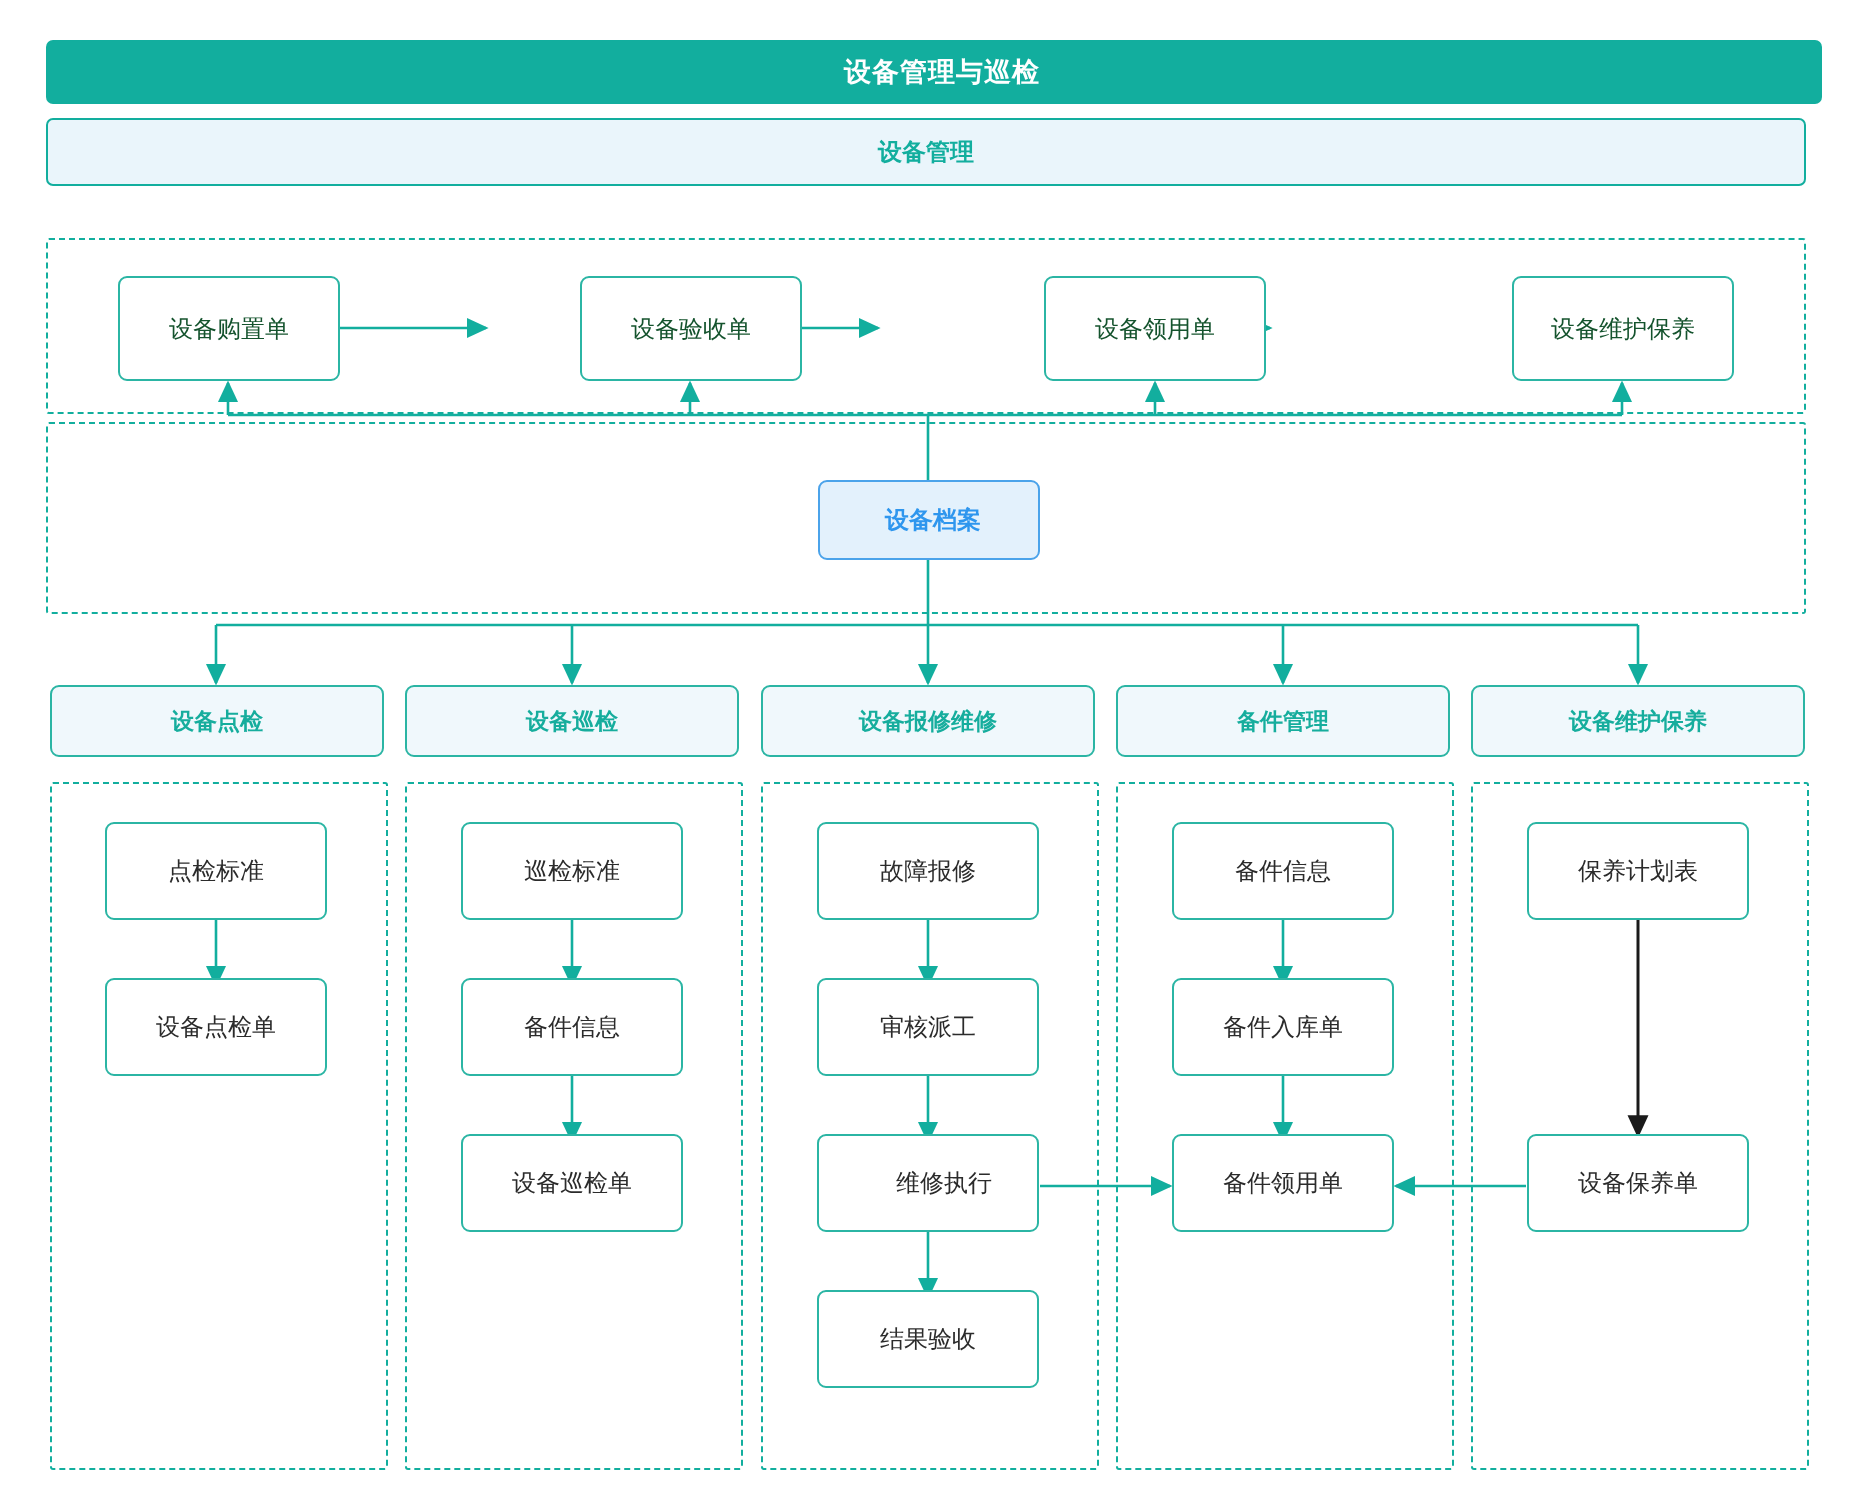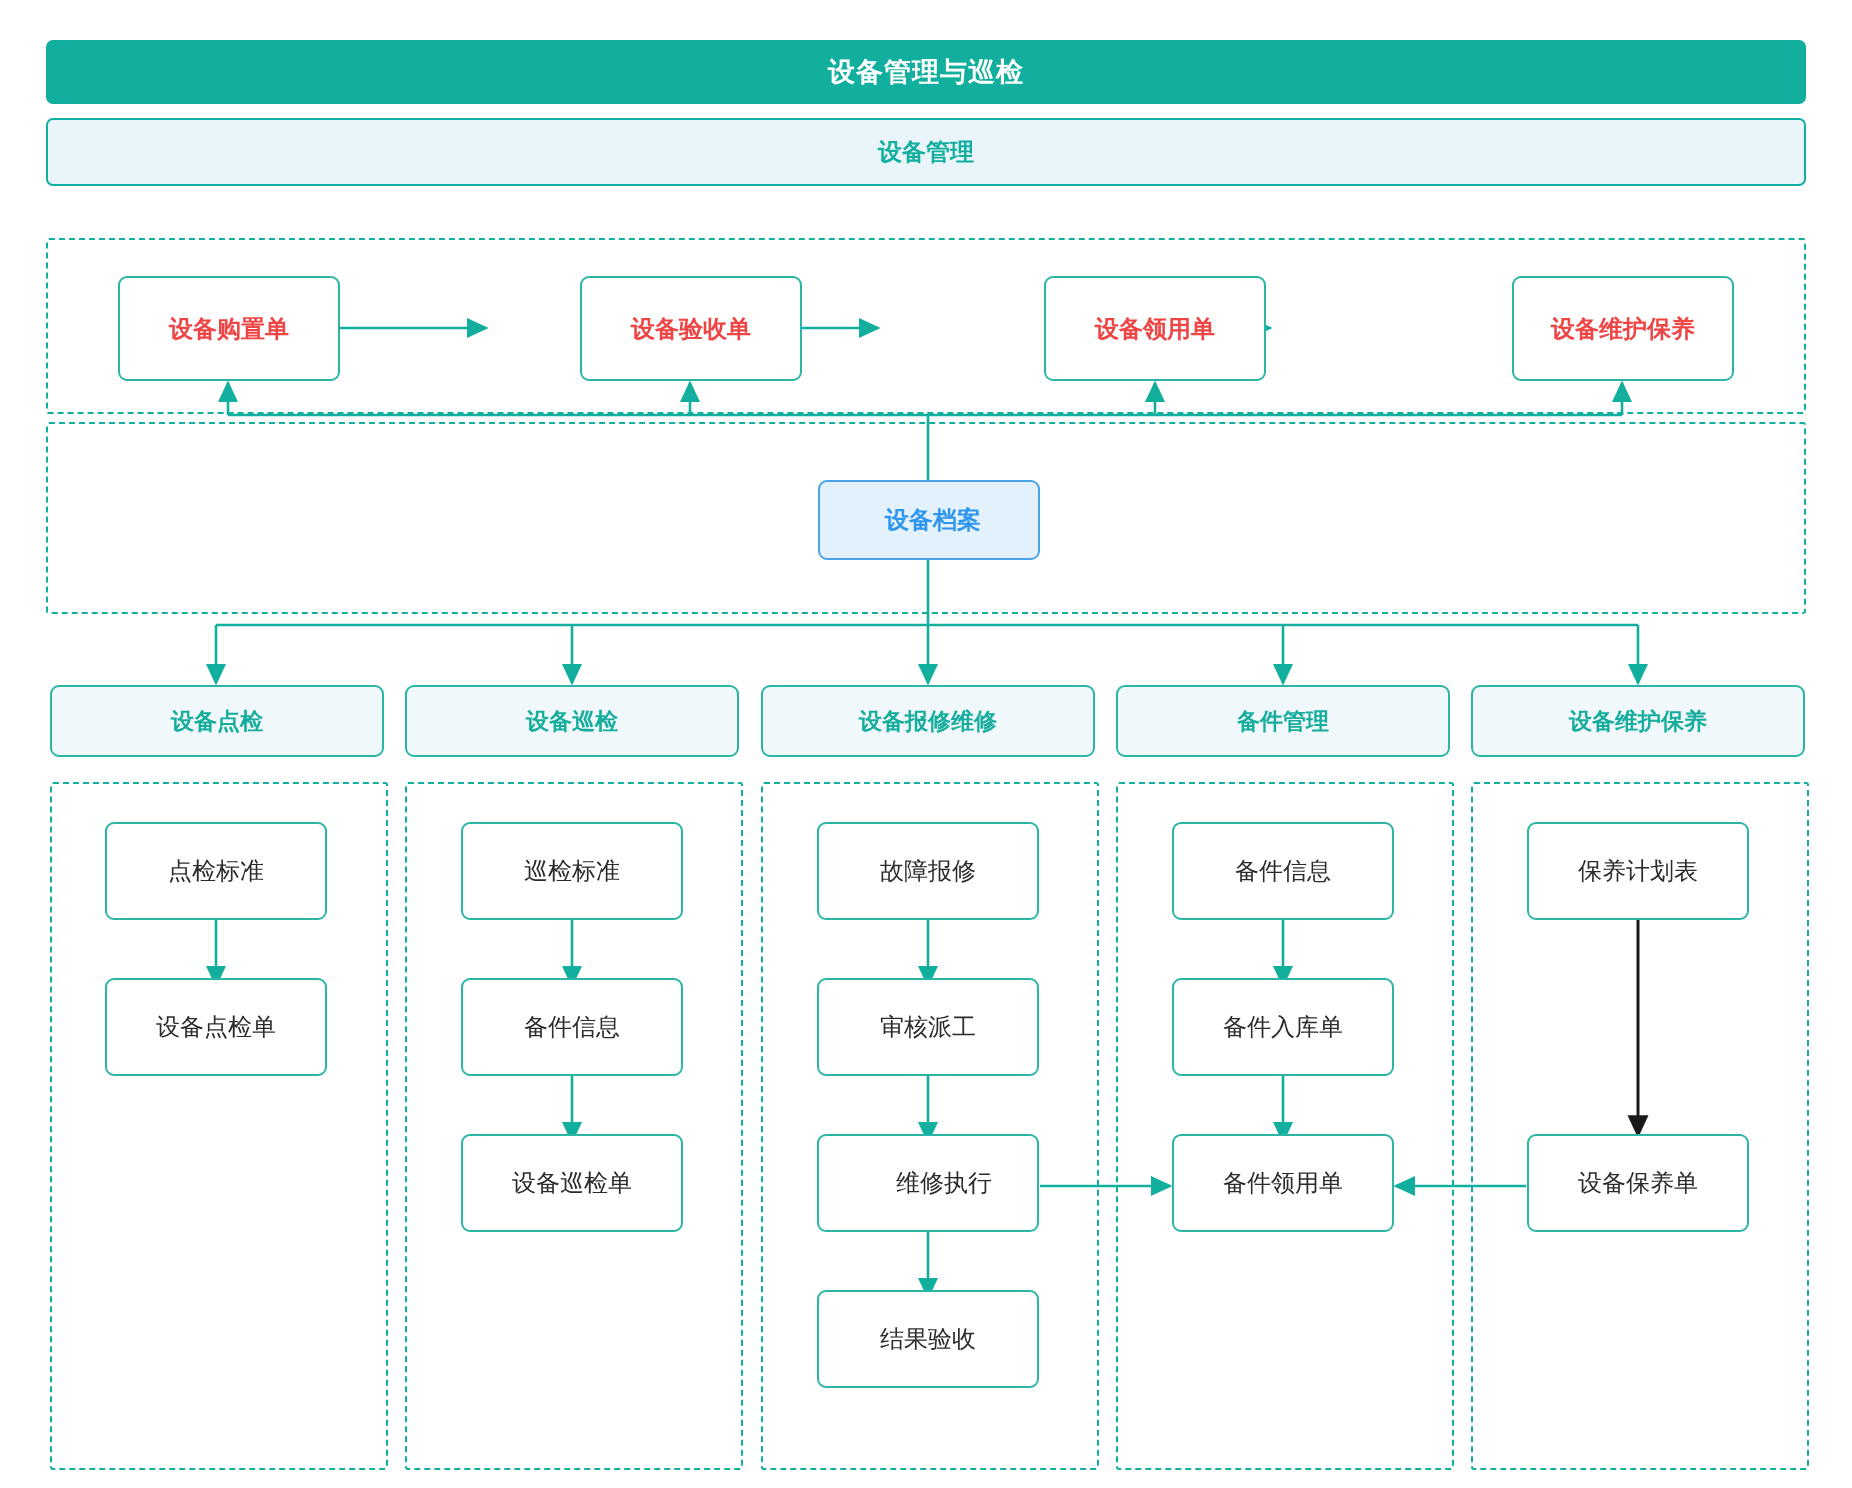--- a/index.html
+++ b/index.html
@@ -15,7 +15,7 @@
     position:absolute;left:46px;top:40px;width:1760px;height:64px;
     background:#12AE9E;border-radius:7px;
     display:flex;align-items:center;justify-content:center;
-    color:#ffffff;font-size:27px;font-weight:bold;letter-spacing:1px;
+    color:#ffffff;font-size:27px;font-weight:bold;letter-spacing:1px;padding-left:16px;
   }
   
   .section-bar{

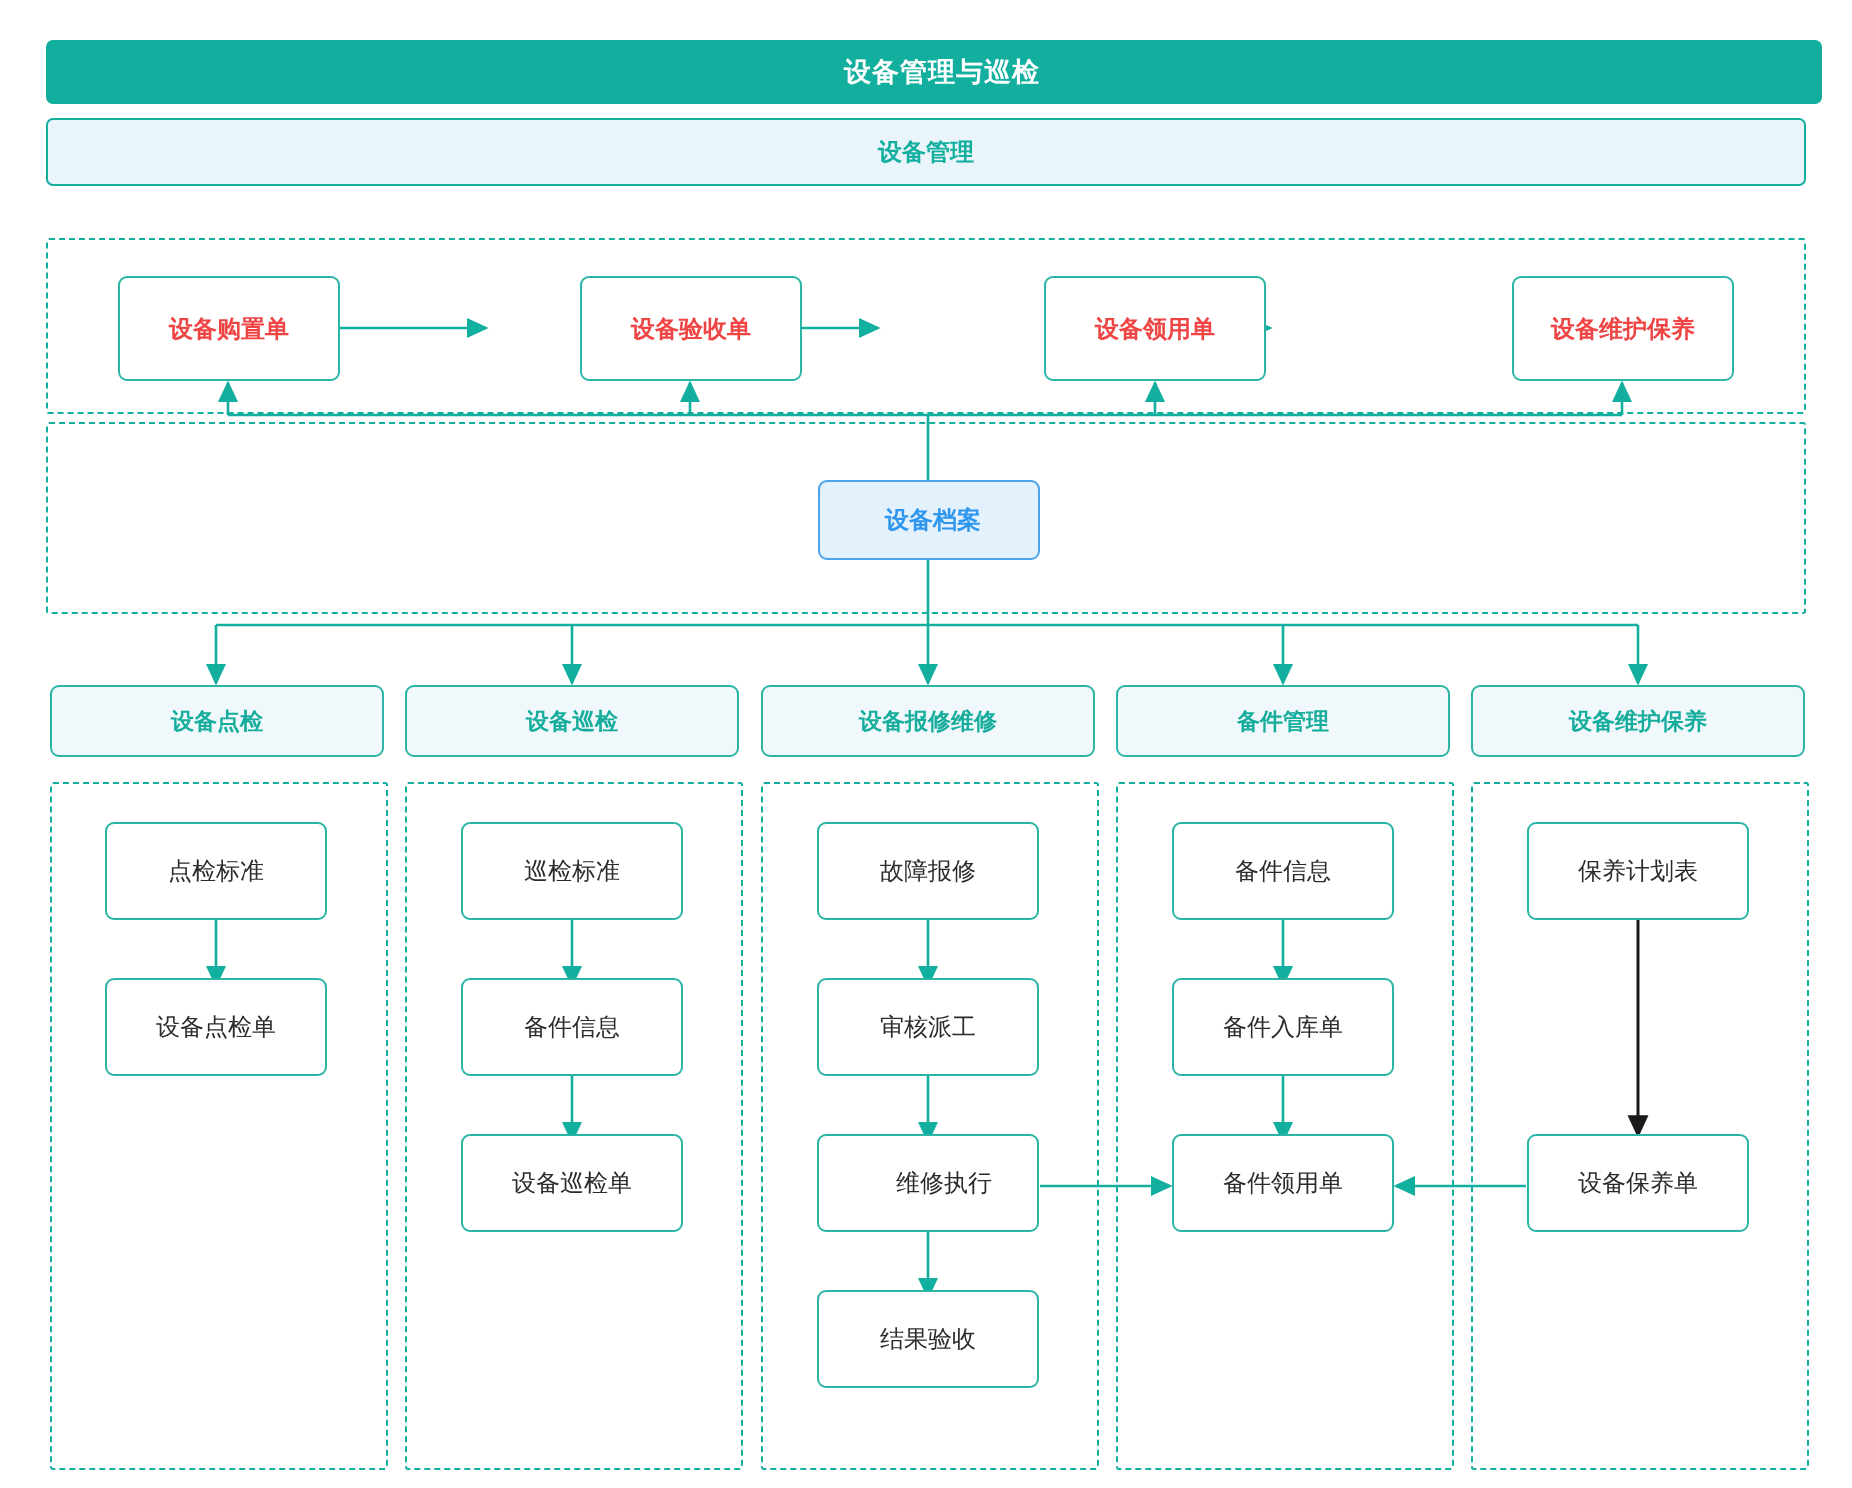--- a/index.html
+++ b/index.html
@@ -33,7 +33,7 @@
   .node{
     position:absolute;background:#ffffff;border:2px solid #2BB5A4;
     border-radius:9px;display:flex;align-items:center;justify-content:center;
-    color:#ef4444;font-size:24px;font-weight:bold;text-align:center;
+    color:#14532d;font-size:24px;font-weight:normal;text-align:center;
     box-sizing:border-box;
   }
   .node.plain{font-weight:normal;color:#2b2b2b;}

